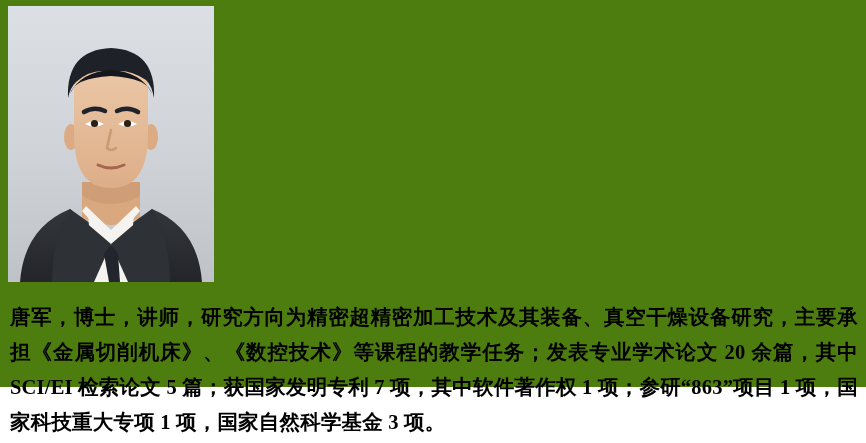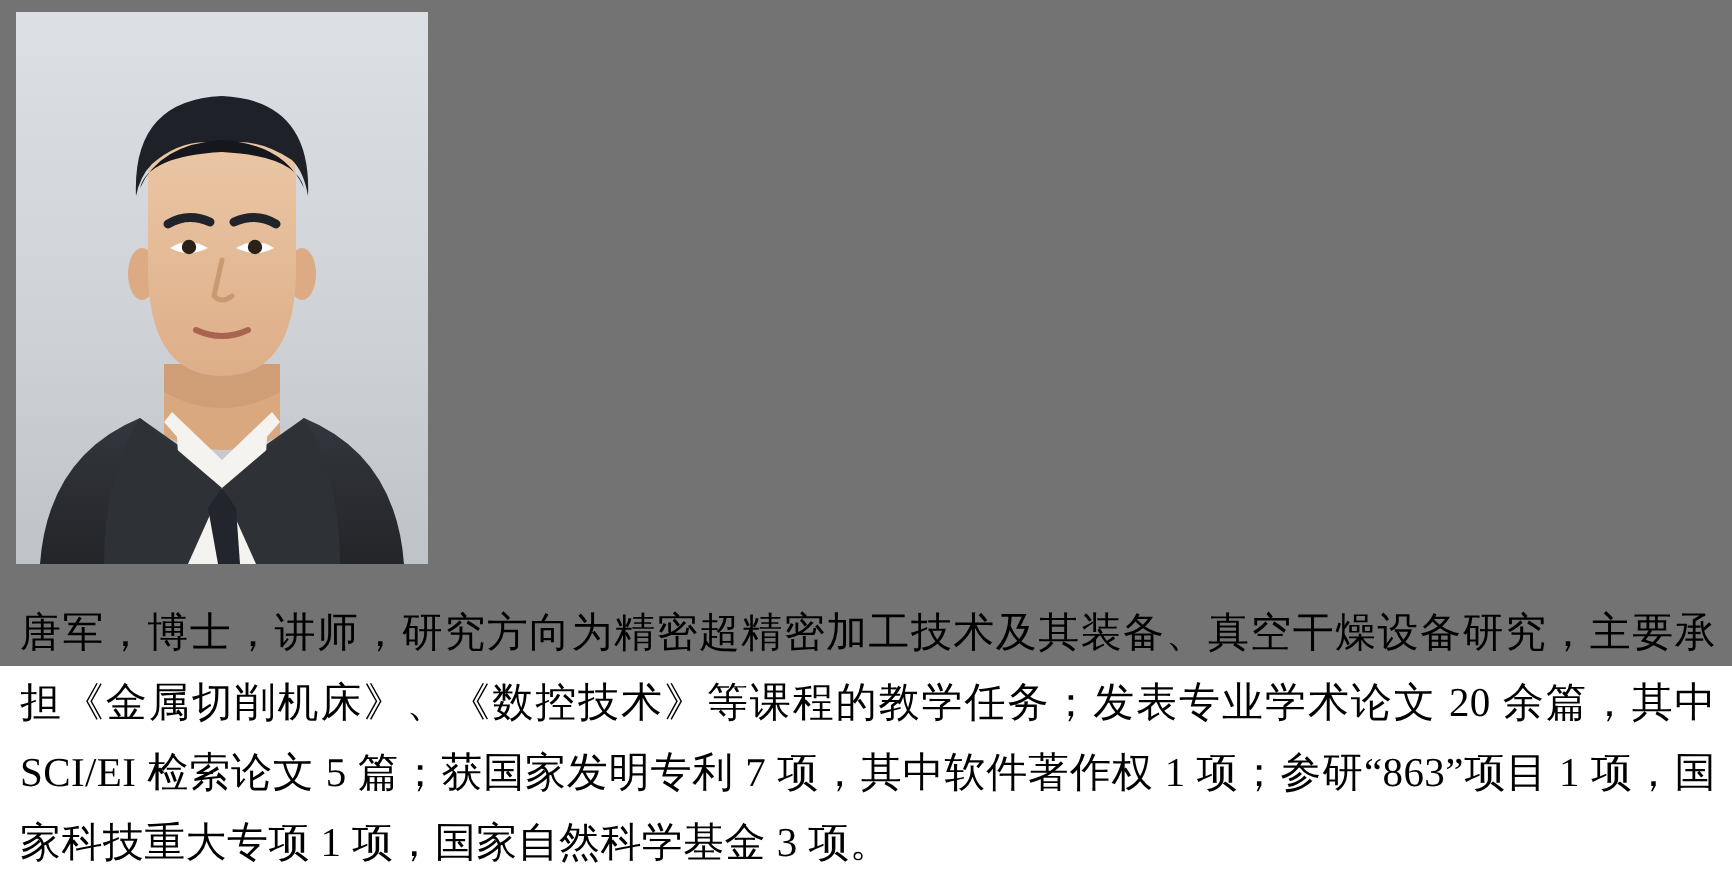--- a/index.html
+++ b/index.html
@@ -17,8 +17,9 @@
   .page {
     position: relative;
     width: 866px;
-    height: 333px;
-    background: #737373;
+    height: 387px;
+    background: #4d7c0f;
+    font-weight: bold;
   }
   .portrait {
     position: absolute;

